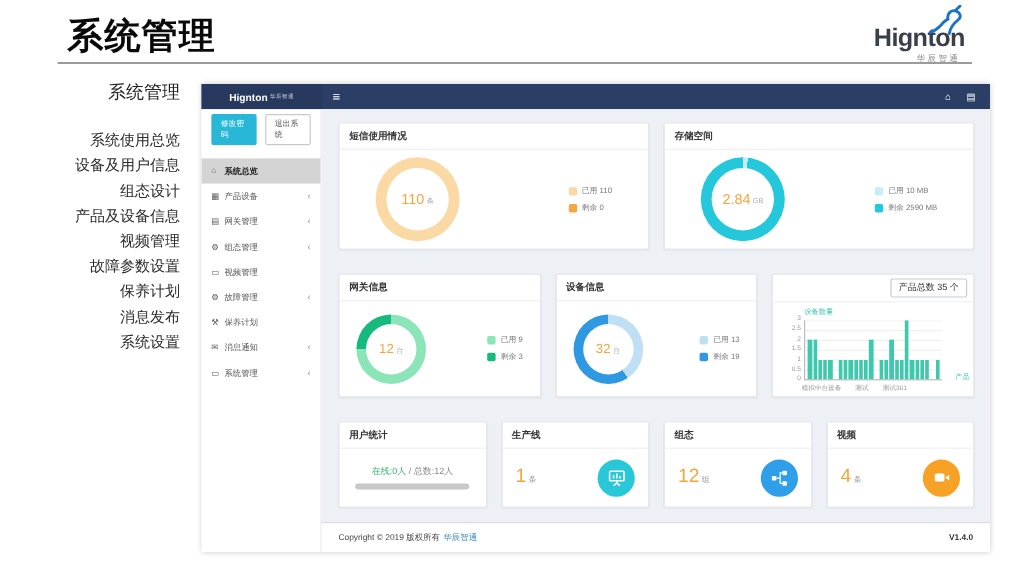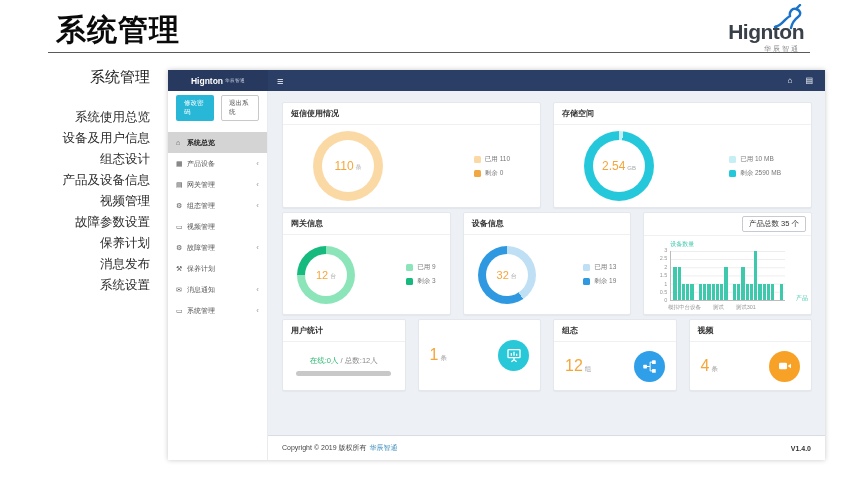--- a/index.html
+++ b/index.html
@@ -47,7 +47,7 @@
   .mi-chevron { margin-left:auto; color:#9a9a9a; font-size:8px; }
 
   .main { flex:1; background:#edf1f6; display:flex; flex-direction:column; min-width:0; }
-  .dash { flex:1; padding:11px 13px 0 14px; display:flex; flex-direction:column; gap:4px; }
+  .dash { flex:1; padding:11px 13px 0 14px; display:flex; flex-direction:column; gap:20px; }
   .row { display:flex; gap:12px; }
   .row1 { height:106px; } .row2 { height:103px; } .row3 { height:72px; }
   .card { background:#fff; border:1px solid #e4e7ec; border-radius:2px; flex:1; display:flex; flex-direction:column;

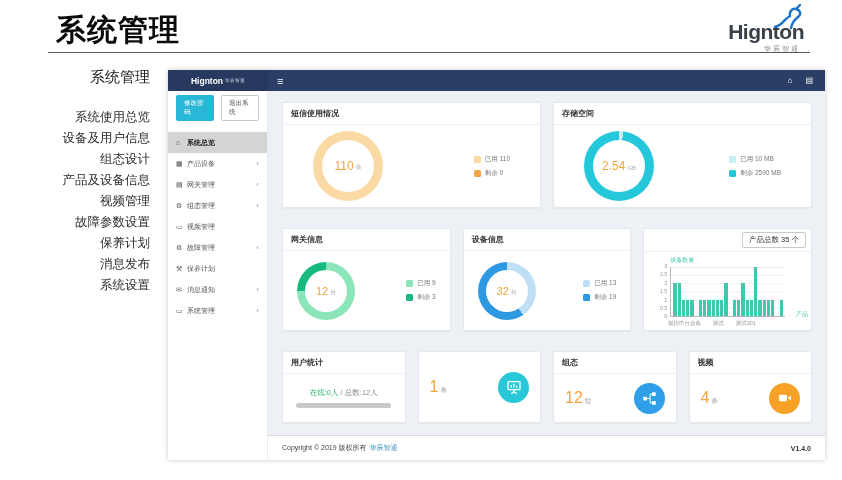--- a/index.html
+++ b/index.html
@@ -232,7 +232,7 @@
               <div class="card-body donut-body">
                 <div class="donut d-lg" style="background: conic-gradient(rgb(198, 238, 245) 0deg, rgb(198, 238, 245) 2%, rgb(37, 200, 218) 2%, rgb(37, 200, 218) 100%);">
                   <div class="hole">
-                      <span class="dval">2.54</span>
+                      <span class="dval">2.84</span>
                       <span class="dunit">GB</span>
                     </div>
                 </div>

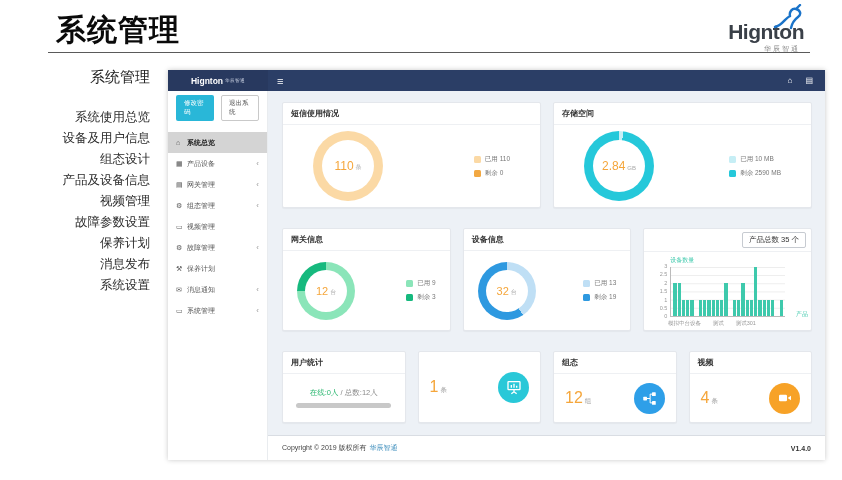--- a/index.html
+++ b/index.html
@@ -360,6 +360,7 @@
             </div>
 
             <div class="card">
+              <div class="card-header">生产线</div>
               <div class="card-body stat-body">
                 <span><span class="stat-value">1</span><span class="stat-unit">条</span></span>
                 <span class="stat-circle" style="background: rgb(41, 200, 216);">

